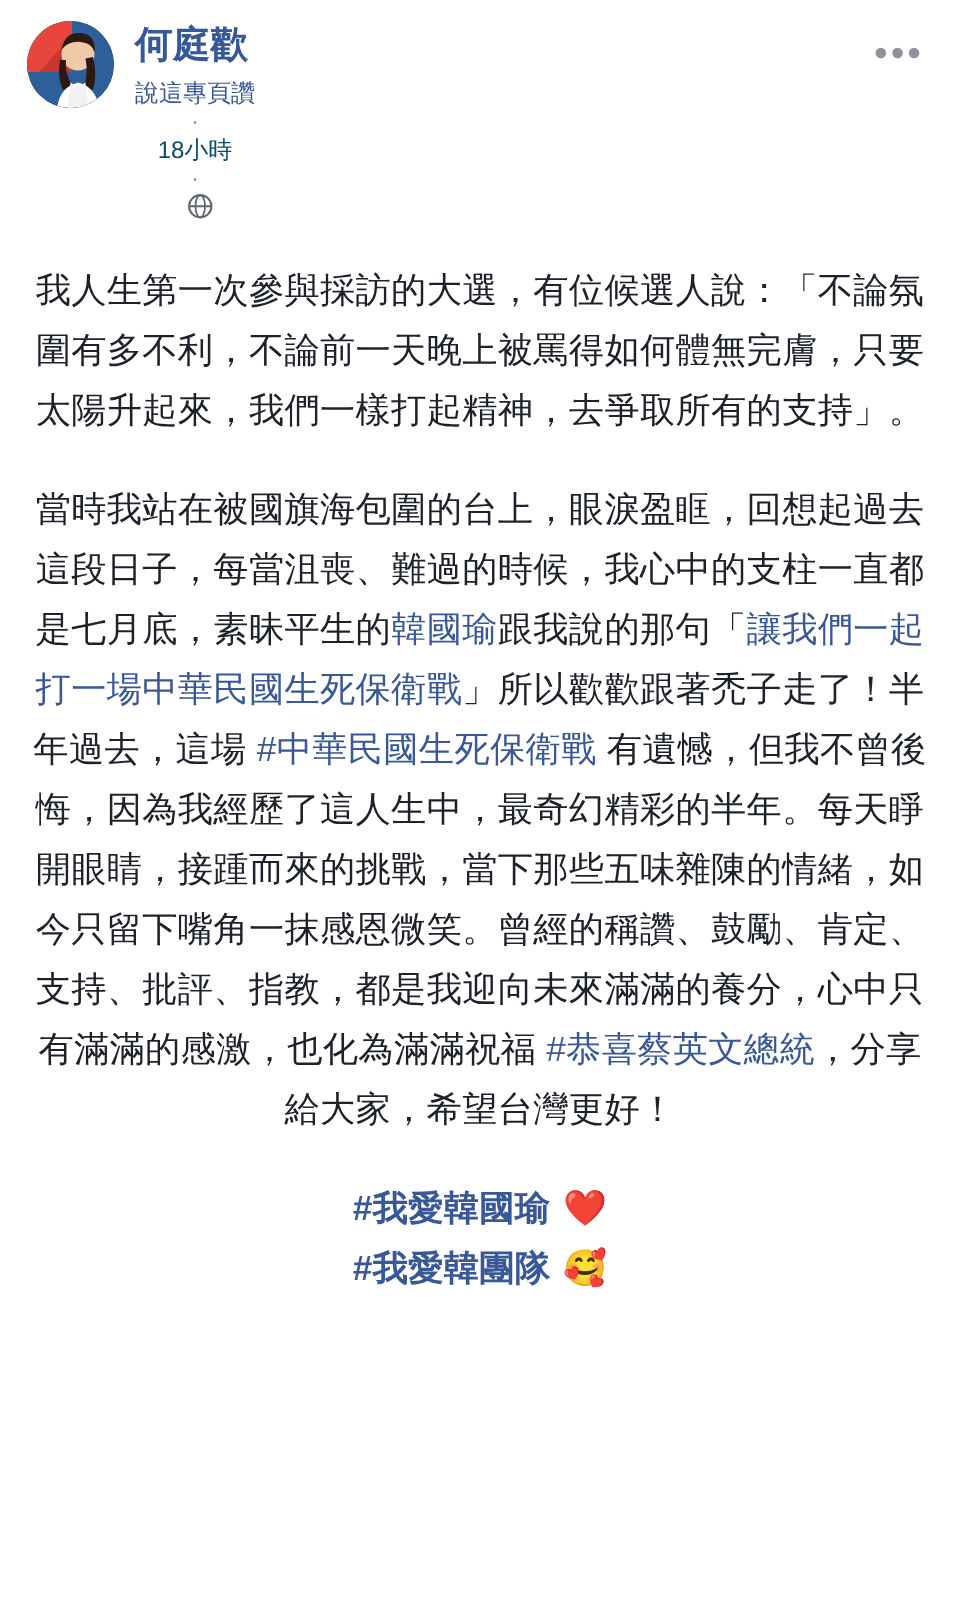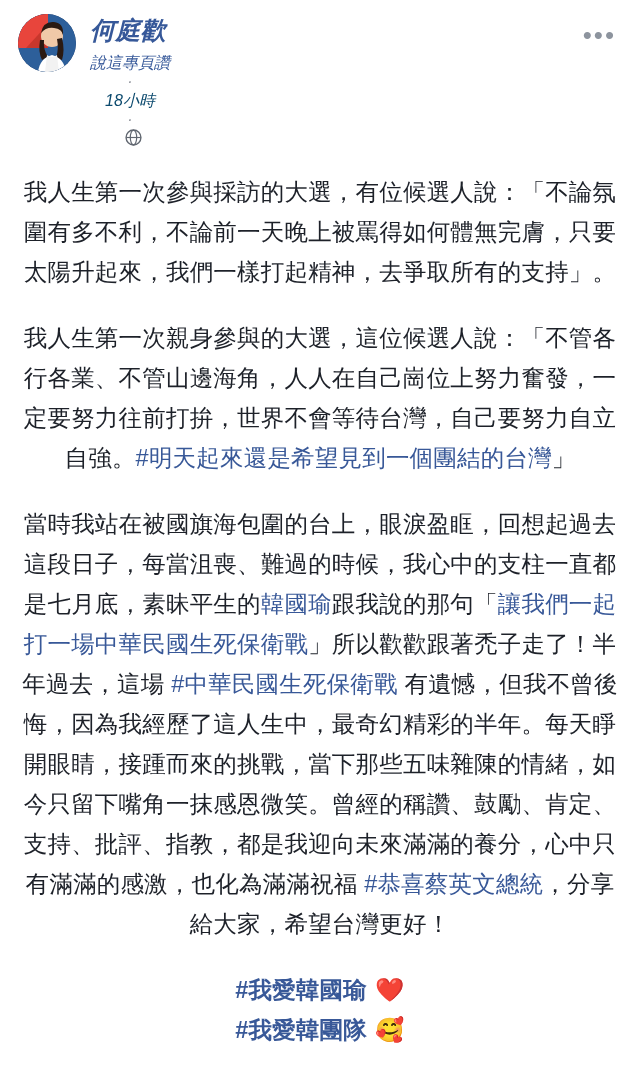--- a/index.html
+++ b/index.html
@@ -42,7 +42,6 @@
     display: flex;
     flex-direction: column;
     justify-content: center;
-    font-style: italic;
   }
   .page-name {
     font-size: 25px;

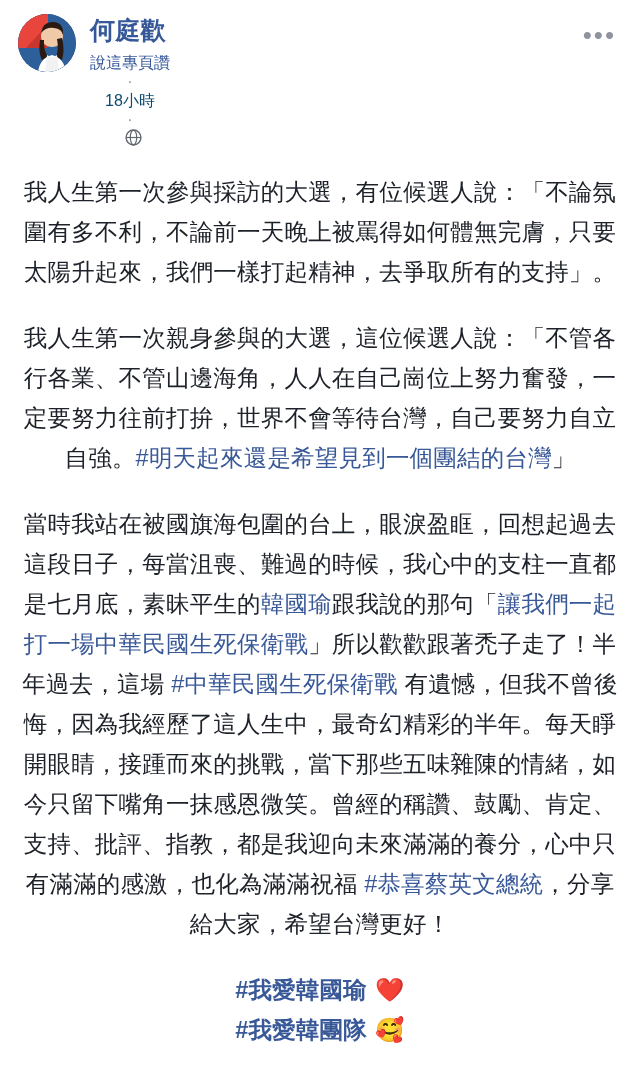--- a/index.html
+++ b/index.html
@@ -155,7 +155,6 @@
 
   <div class="post-body">
     <p class="para">我人生第一次參與採訪的大選，有位候選人說：「不論氛圍有多不利，不論前一天晚上被罵得如何體無完膚，只要太陽升起來，我們一樣打起精神，去爭取所有的支持」。</p>
-    <p class="para">我人生第一次親身參與的大選，這位候選人說：「不管各行各業、不管山邊海角，人人在自己崗位上努力奮發，一定要努力往前打拚，世界不會等待台灣，自己要努力自立自強。<span class="hashtag">#明天起來還是希望見到一個團結的台灣</span>」</p>
     <p class="para">當時我站在被國旗海包圍的台上，眼淚盈眶，回想起過去這段日子，每當沮喪、難過的時候，我心中的支柱一直都是七月底，素昧平生的<span class="mention">韓國瑜</span>跟我說的那句「<span class="mention">讓我們一起打一場中華民國生死保衛戰</span>」所以歡歡跟著禿子走了！半年過去，這場 <span class="hashtag">#中華民國生死保衛戰</span> 有遺憾，但我不曾後悔，因為我經歷了這人生中，最奇幻精彩的半年。每天睜開眼睛，接踵而來的挑戰，當下那些五味雜陳的情緒，如今只留下嘴角一抹感恩微笑。曾經的稱讚、鼓勵、肯定、支持、批評、指教，都是我迎向未來滿滿的養分，心中只有滿滿的感激，也化為滿滿祝福 <span class="hashtag">#恭喜蔡英文總統</span>，分享給大家，希望台灣更好！</p>
     <div class="tag-lines">
       <p class="para">

